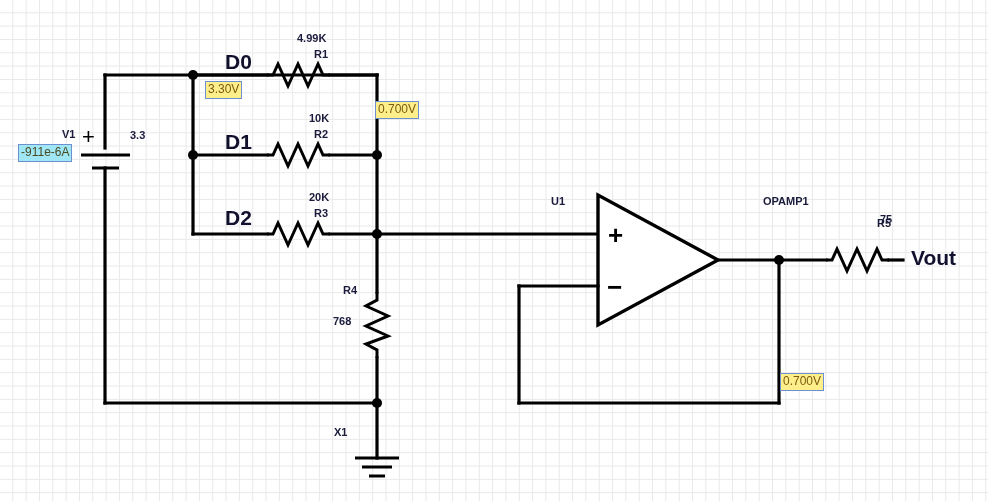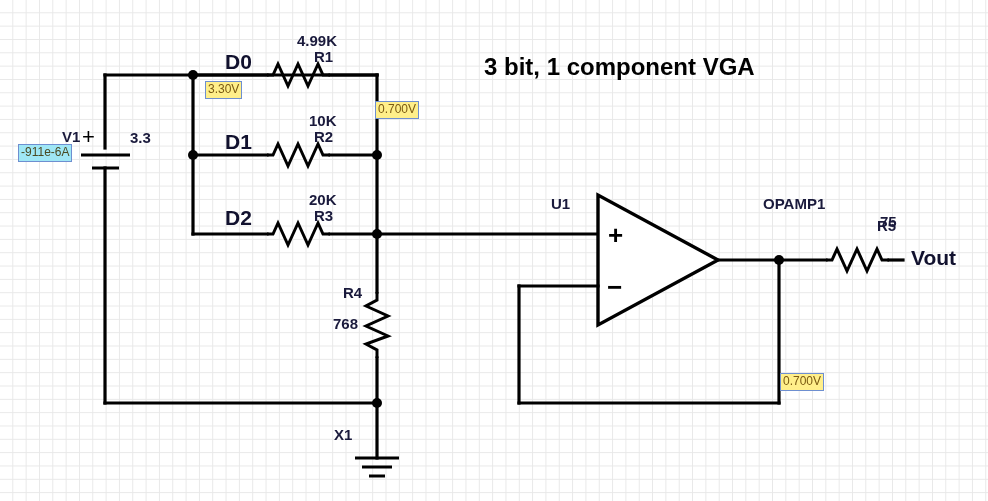--- a/index.html
+++ b/index.html
@@ -60,7 +60,7 @@
     line-height: 1.05;
   }
   .lbl-ref {
-    font-size: 15px;
+    font-size: 11px;
     color: #1a1a3c;
   }
   .lbl-big {

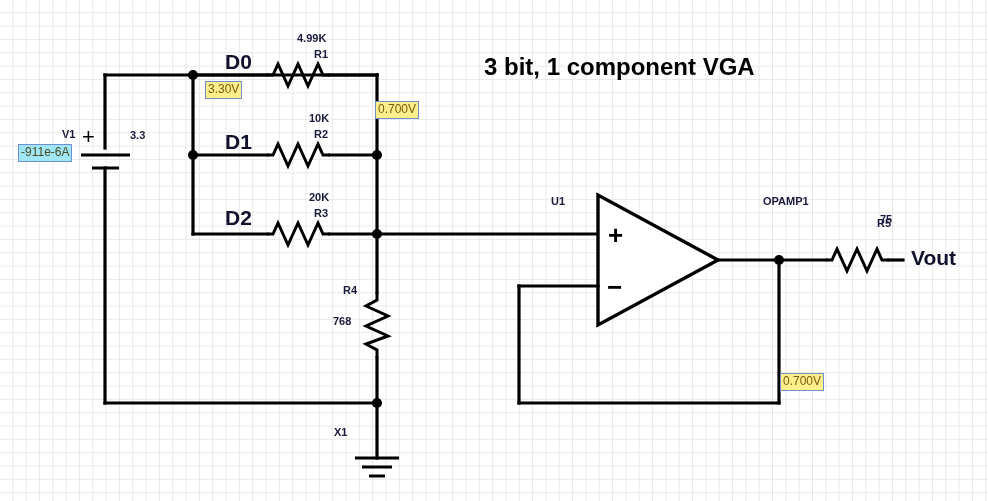--- a/index.html
+++ b/index.html
@@ -173,7 +173,6 @@
   </svg>
 
   <div class="lbl lbl-title" style="left:484px; top:52px;">
-    <div>3 bit, 1 component VGA</div>
   </div>
 
   <div class="lbl lbl-ref" style="left:62px; top:129px;">V1</div>

